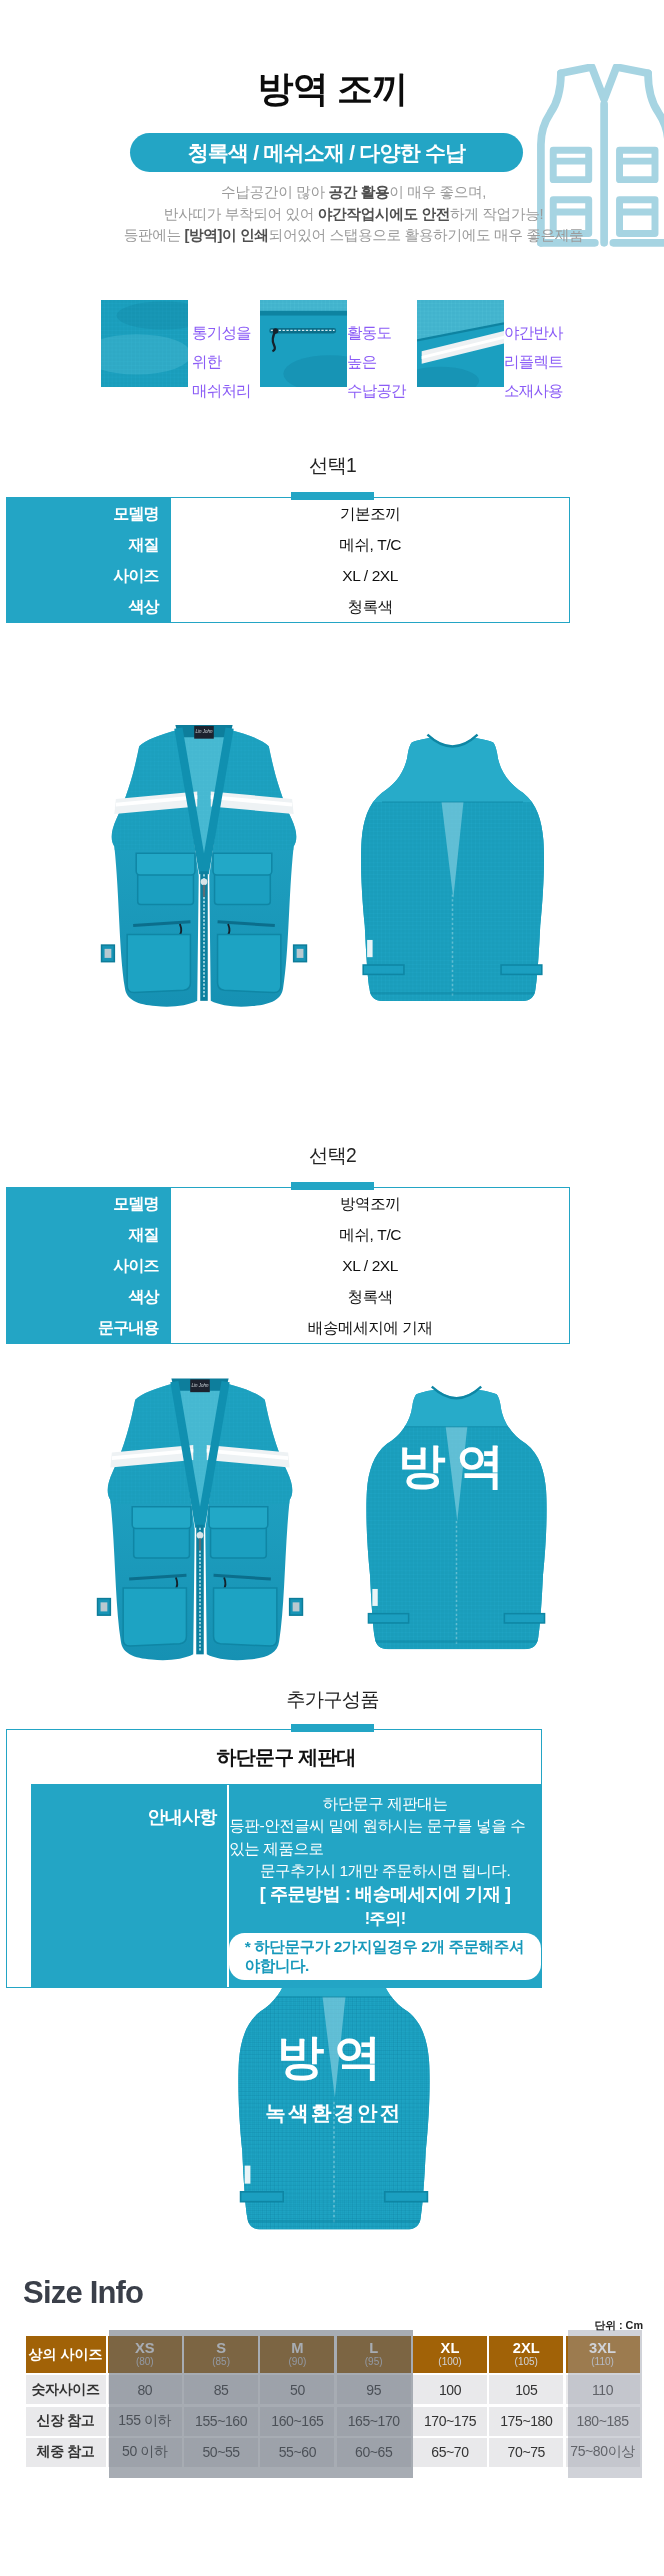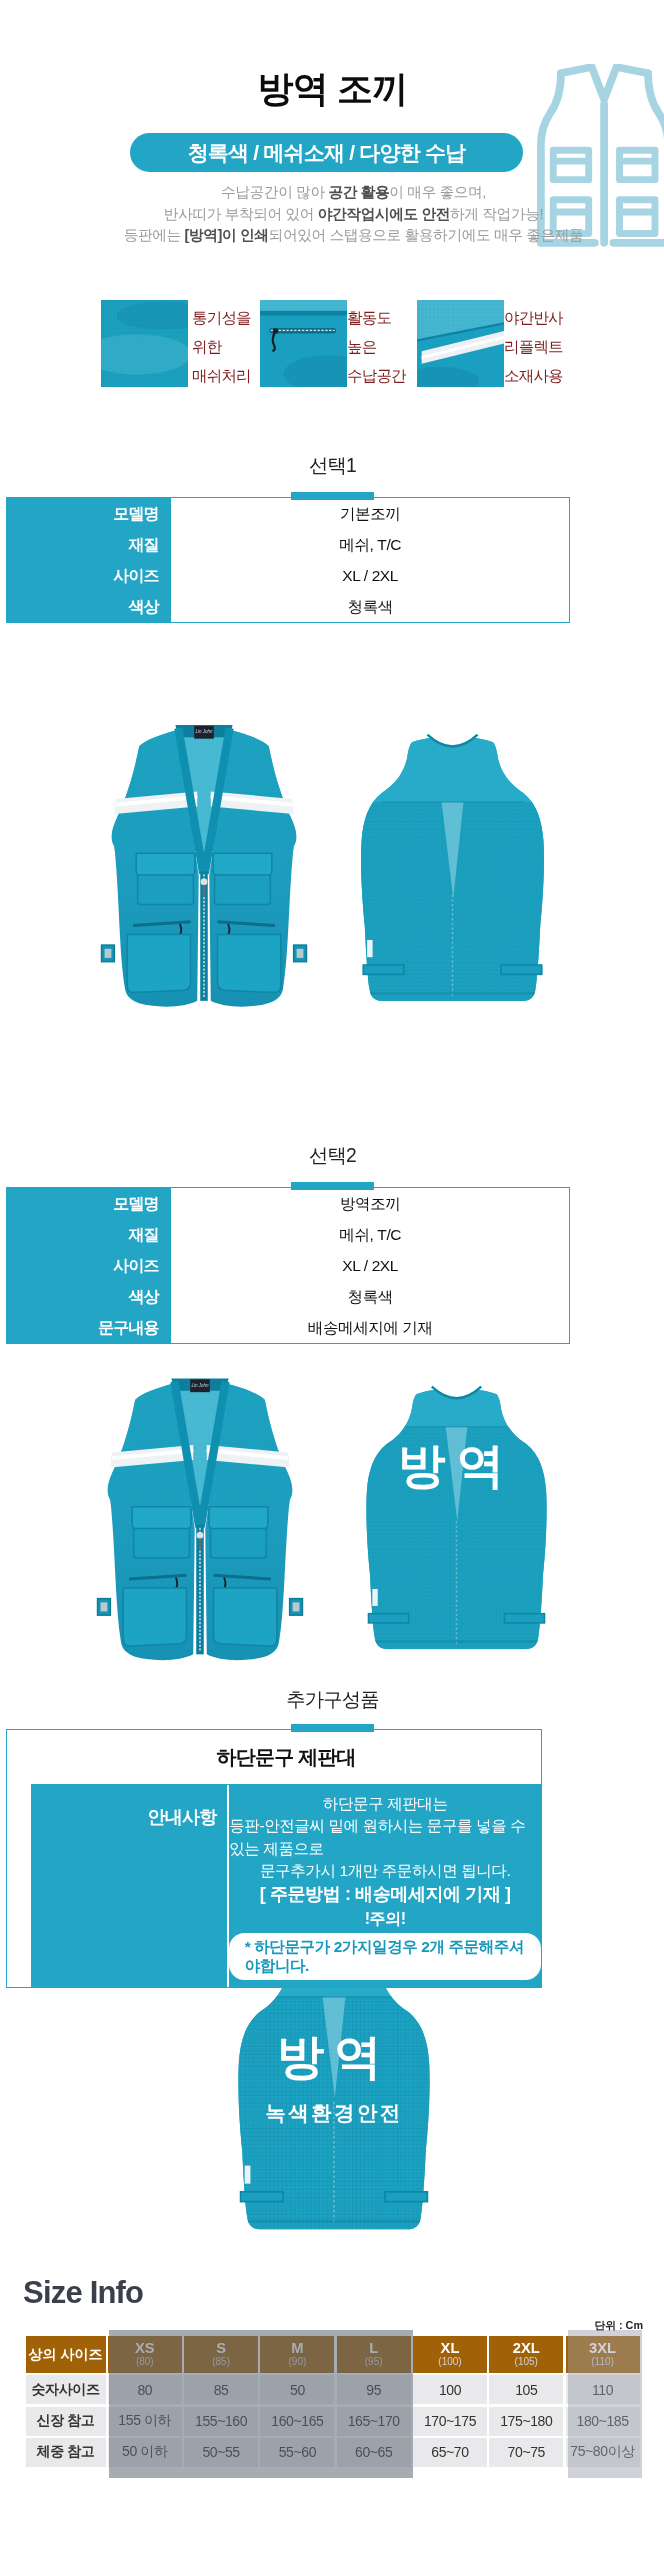--- a/index.html
+++ b/index.html
@@ -21,7 +21,7 @@
 
   
   .feature-img{top:300px;width:87px;height:87px;}
-  .feature-cap{top:303px;width:77px;font-size:15.5px;line-height:29px;color:#7f1d1d;letter-spacing:-0.8px;}
+  .feature-cap{top:318px;width:77px;font-size:15.5px;line-height:29px;color:#8b5cf6;letter-spacing:-0.8px;}
 
   
   .sec-title{width:665px;left:0;text-align:center;font-size:19.3px;color:#222;letter-spacing:-0.8px;}

